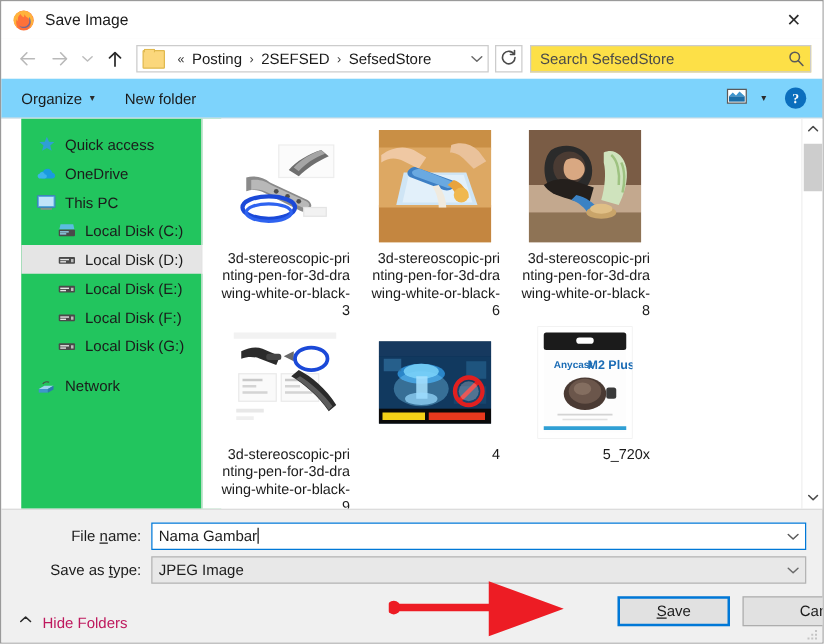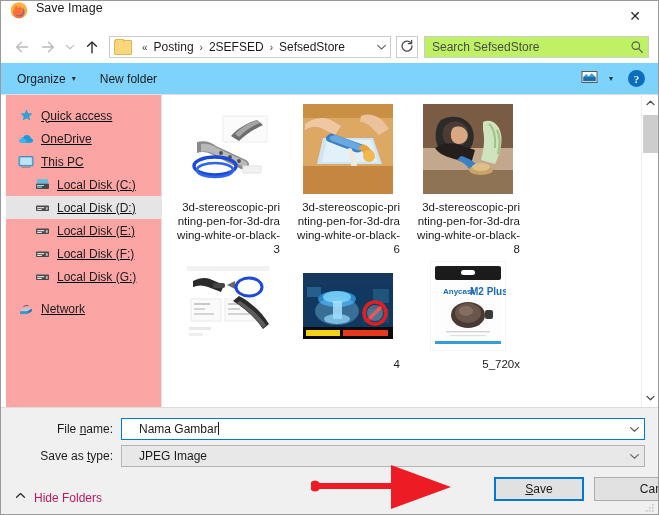--- a/index.html
+++ b/index.html
@@ -31,7 +31,7 @@
     height: 30px;
     background: #ffffff;
     display: flex;
-    align-items: flex-start;
+    align-items: center;
     box-sizing: border-box;
   }
   .title-icon {

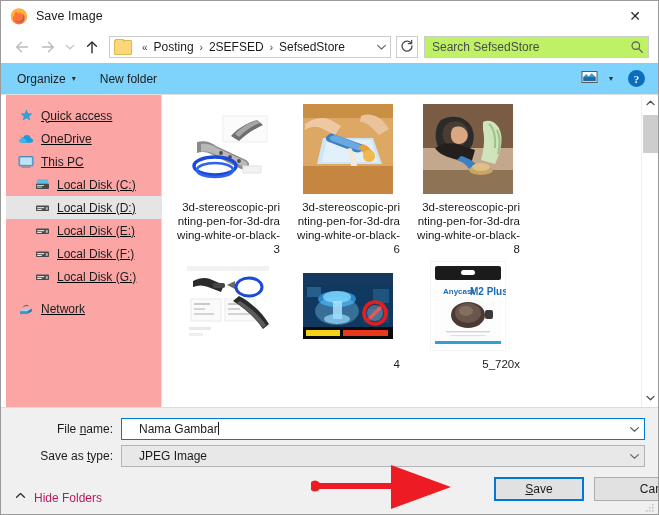--- a/index.html
+++ b/index.html
@@ -144,7 +144,7 @@
     width: 225px;
     height: 22px;
     border: 1px solid #cccccc;
-    background: #bef264;
+    background: #fde047;
     display: flex;
     align-items: center;
     box-sizing: border-box;

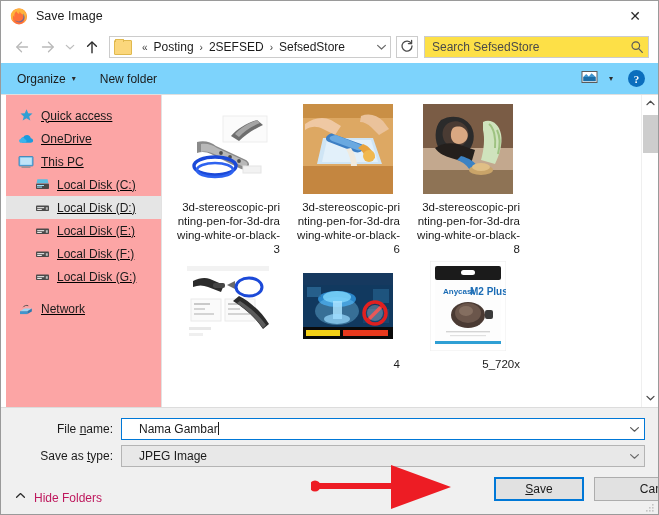--- a/index.html
+++ b/index.html
@@ -228,13 +228,12 @@
   }
   .sidebar {
     position: absolute;
-    left: 5px; top: 0;
+    left: 16px; top: 0;
     width: 160px;
     height: 100%;
-    background: #fca5a5;
+    background: #22c55e;
     overflow: hidden;
     box-sizing: border-box;
-    text-decoration: underline;
   }
   .splitter {
     position: absolute;

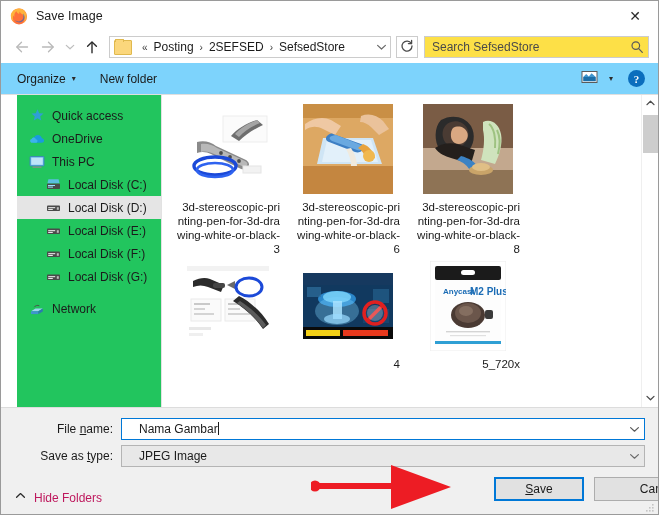--- a/index.html
+++ b/index.html
@@ -770,6 +770,7 @@
               <rect x="6" y="72" width="14" height="3" fill="#efefef"></rect>
             </svg>
           </div>
+          <div class="file-label">3d-stereoscopic-printing-pen-for-3d-drawing-white-or-black-9</div>
         </div>
 
         <div class="file-cell">

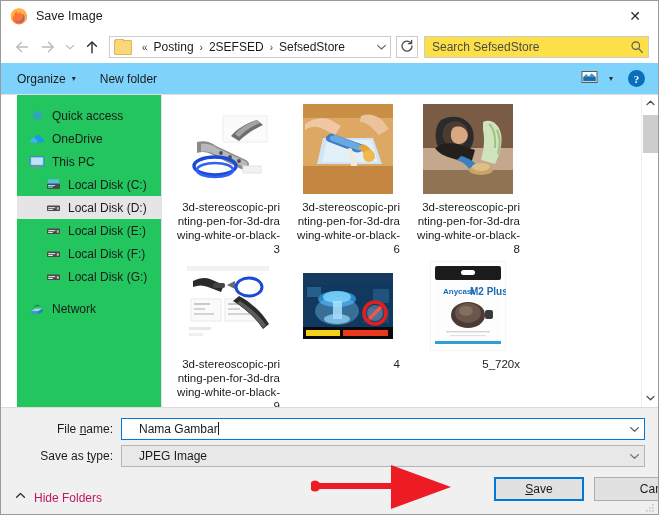--- a/index.html
+++ b/index.html
@@ -375,7 +375,7 @@
   .combo.disabled { background: #e8e8e8; border: 1px solid #b4b4b4; }
   .combo-value {
     flex: 1 1 auto;
-    padding-left: 17px;
+    padding-left: 5px;
     font-size: 12px;
     color: #1b1b1b;
     white-space: nowrap;

